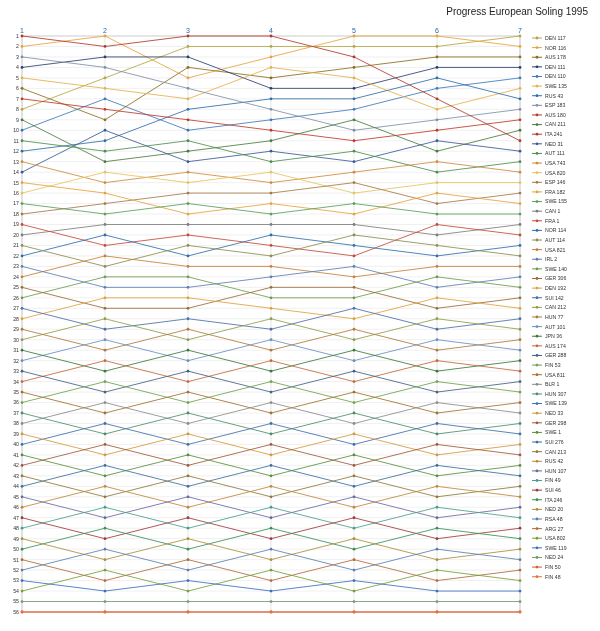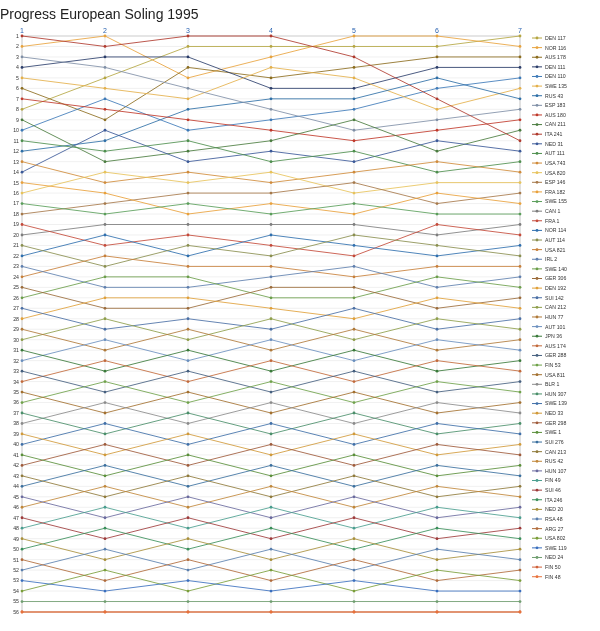--- a/index.html
+++ b/index.html
@@ -5,7 +5,7 @@
   html,body{margin:0;padding:0;background:#ffffff;}
   body{width:600px;height:631px;font-family:"Liberation Sans",sans-serif;overflow:hidden;}
   #root{position:relative;width:600px;height:631px;}
-  #title{position:absolute;left:0;top:6px;width:588px;text-align:left;font-size:14px;color:#222;}
+  #title{position:absolute;left:0;top:6px;width:588px;text-align:right;font-size:10px;color:#222;}
   #plot{position:absolute;left:0;top:24px;width:600px;height:600px;}
   svg{display:block;}
   .rank-label{font-size:5.2px;fill:#333;font-family:"Liberation Sans",sans-serif;}

